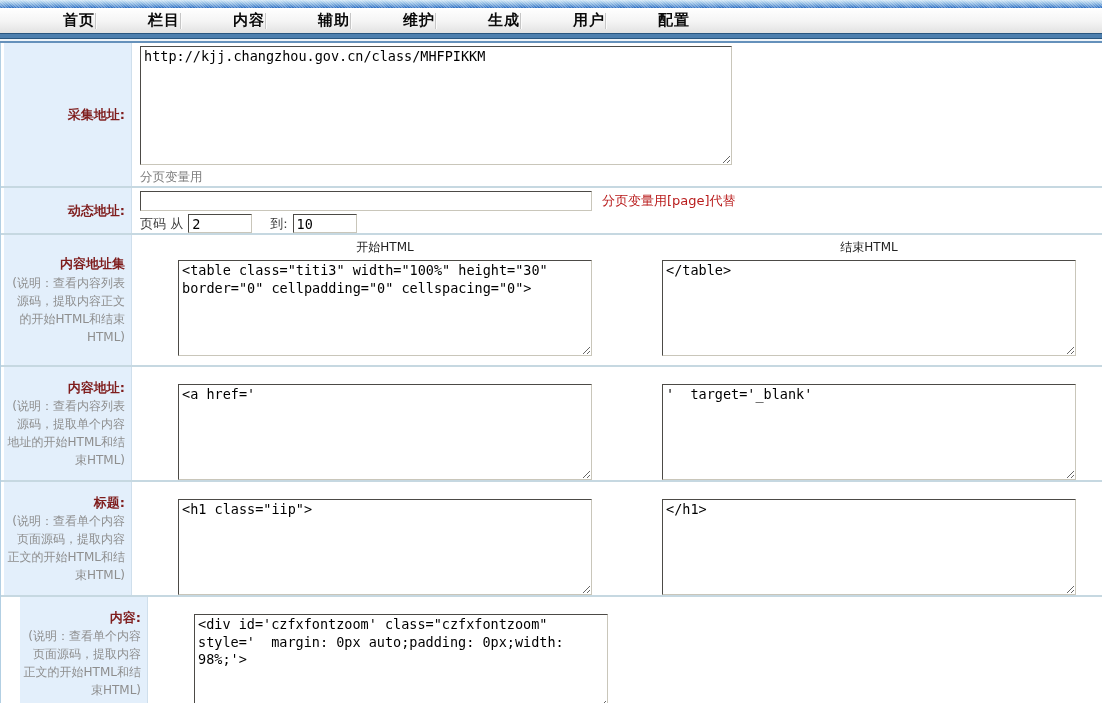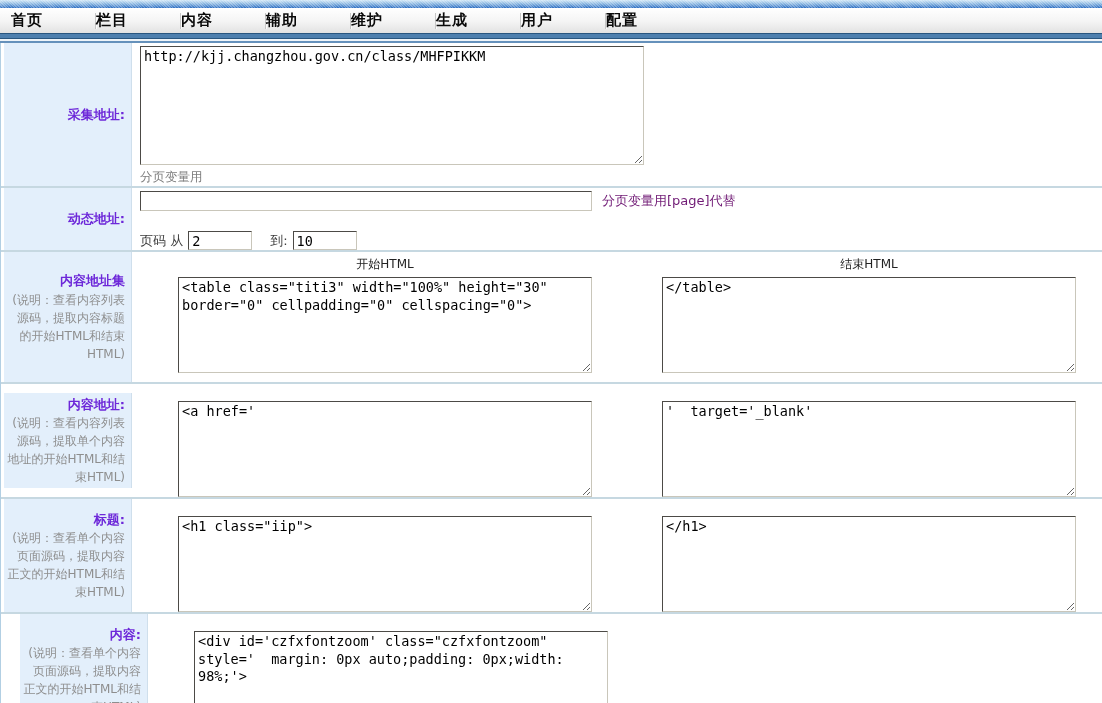--- a/index.html
+++ b/index.html
@@ -21,7 +21,7 @@
     display:flex;align-items:center;
   }
   .nav-item{
-    width:84px;text-align:left;font-weight:bold;font-size:15px;color:#0a0a0a;
+    width:84px;text-align:right;font-weight:bold;font-size:15px;color:#0a0a0a;
     letter-spacing:1px;cursor:pointer;white-space:nowrap;font-family:Liberation Mono, monospace;
   }
   .nav-item:first-of-type{margin-left:11px;}

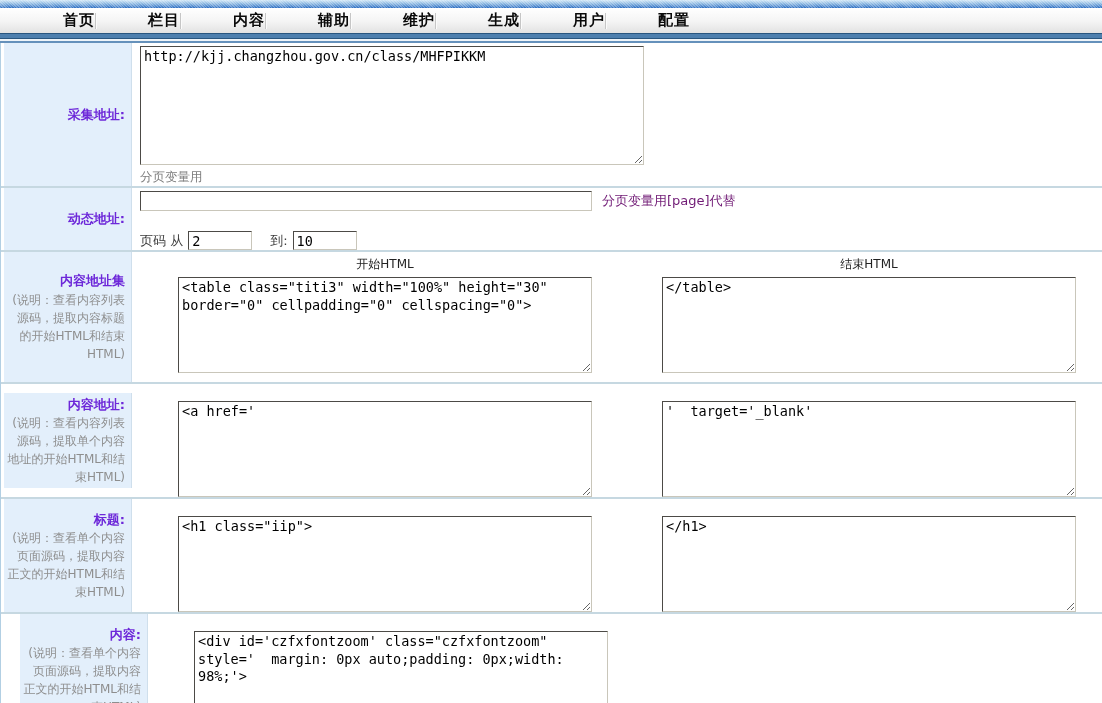--- a/index.html
+++ b/index.html
@@ -60,7 +60,7 @@
     padding:1px 3px;box-sizing:border-box;outline:none;border-radius:0;
   }
   textarea{resize:both;overflow:auto;line-height:1.3;display:block;}
-  textarea.big{width:504px;height:119px;}
+  textarea.big{width:592px;height:119px;}
   textarea.code{width:414px;height:96px;}
   input.wide{width:452px;height:20px;}
   input.small{width:64px;height:19px;}

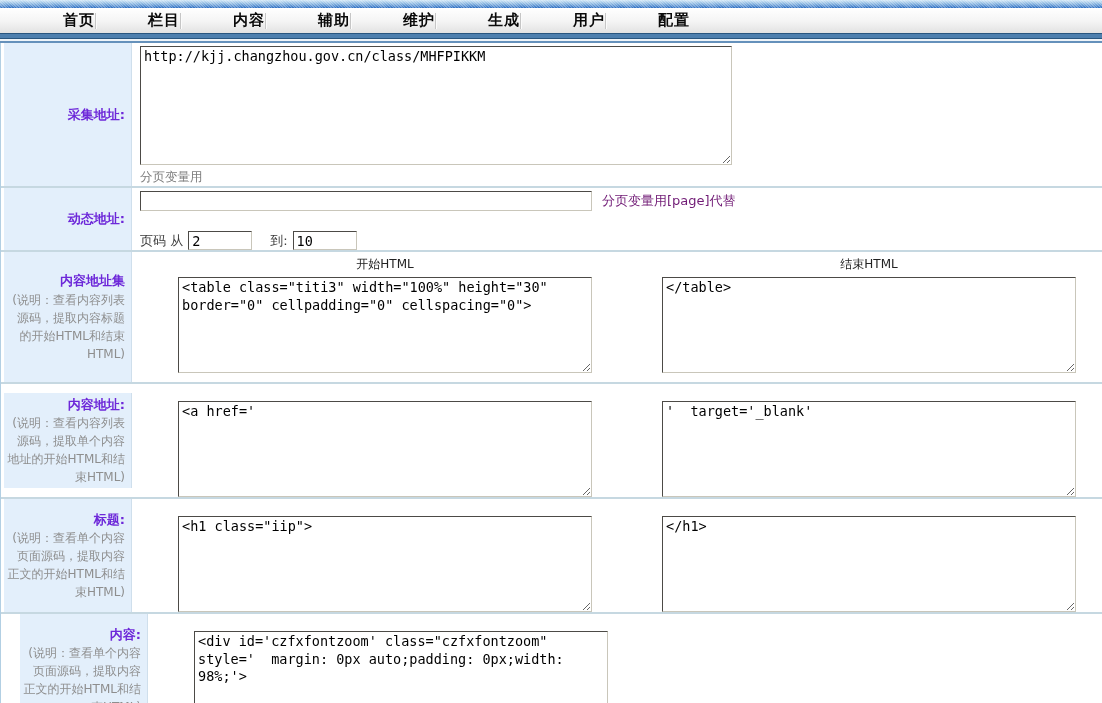--- a/index.html
+++ b/index.html
@@ -39,7 +39,7 @@
     display:flex;flex-direction:column;justify-content:center;align-items:flex-end;
     text-align:right;padding:2px 6px 2px 2px;box-sizing:border-box;flex:none;
   }
-  .row-label{font-weight:bold;font-size:13px;color:#6d28d9;line-height:1.5;}
+  .row-label{font-weight:bold;font-size:13px;color:#7f1d1d;line-height:1.5;}
   .row-desc{font-size:12px;color:#8e8e8e;line-height:1.5;}
   .content-cell{flex:1;background:#fff;box-sizing:border-box;min-width:0;}
 

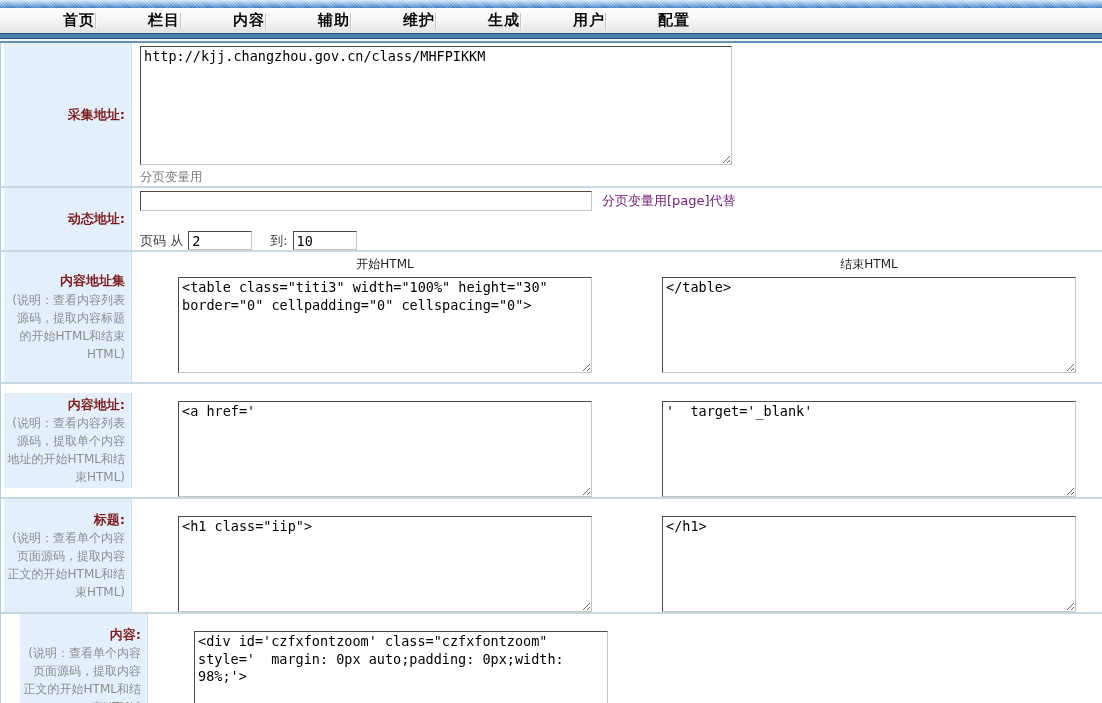--- a/index.html
+++ b/index.html
@@ -67,7 +67,7 @@
 
   .hint{color:#7d7d7d;font-size:12.5px;margin-top:4px;}
   .line1{display:flex;align-items:center;}
-  .inline-hint{color:#701a75;font-size:13px;margin-left:10px;white-space:nowrap;}
+  .inline-hint{color:#b91c1c;font-size:13px;margin-left:10px;white-space:nowrap;}
   .line2{margin-top:20px;display:flex;align-items:center;font-size:13px;color:#3c3c3c;}
   .small-label{margin-right:5px;white-space:nowrap;}
   .to-label{margin-left:18px;margin-right:5px;}

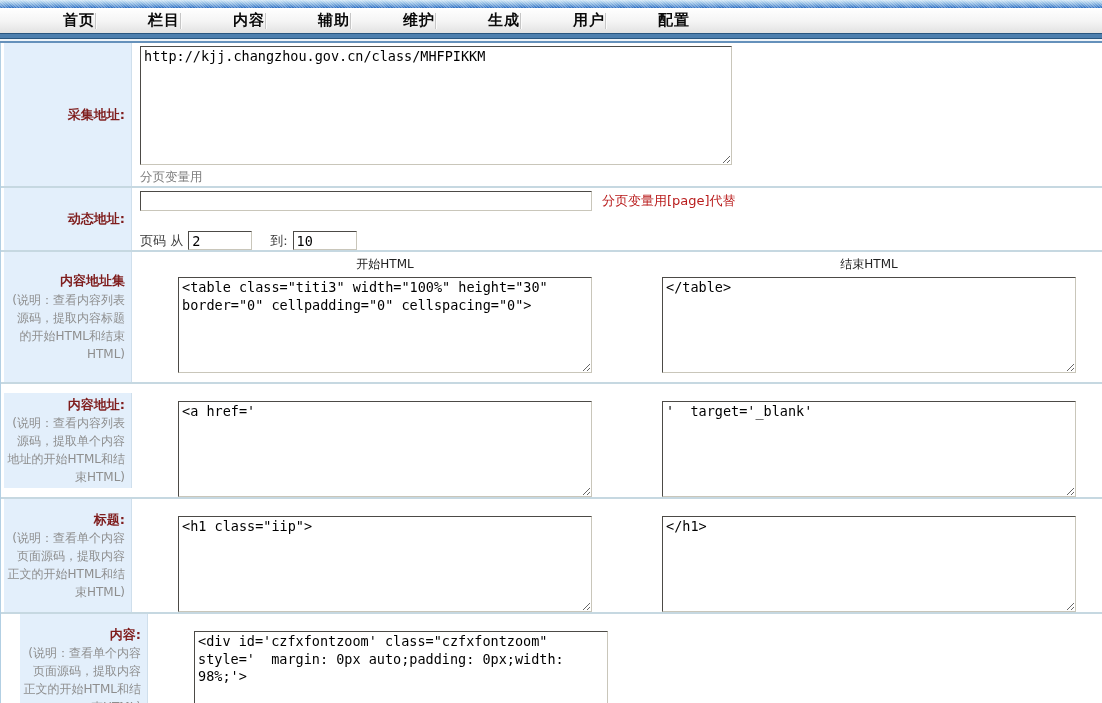--- a/index.html
+++ b/index.html
@@ -68,7 +68,7 @@
   .hint{color:#7d7d7d;font-size:12.5px;margin-top:4px;}
   .line1{display:flex;align-items:center;}
   .inline-hint{color:#b91c1c;font-size:13px;margin-left:10px;white-space:nowrap;}
-  .line2{margin-top:20px;display:flex;align-items:center;font-size:13px;color:#3c3c3c;}
+  .line2{margin-top:3px;display:flex;align-items:center;font-size:13px;color:#3c3c3c;}
   .small-label{margin-right:5px;white-space:nowrap;}
   .to-label{margin-left:18px;margin-right:5px;}
 

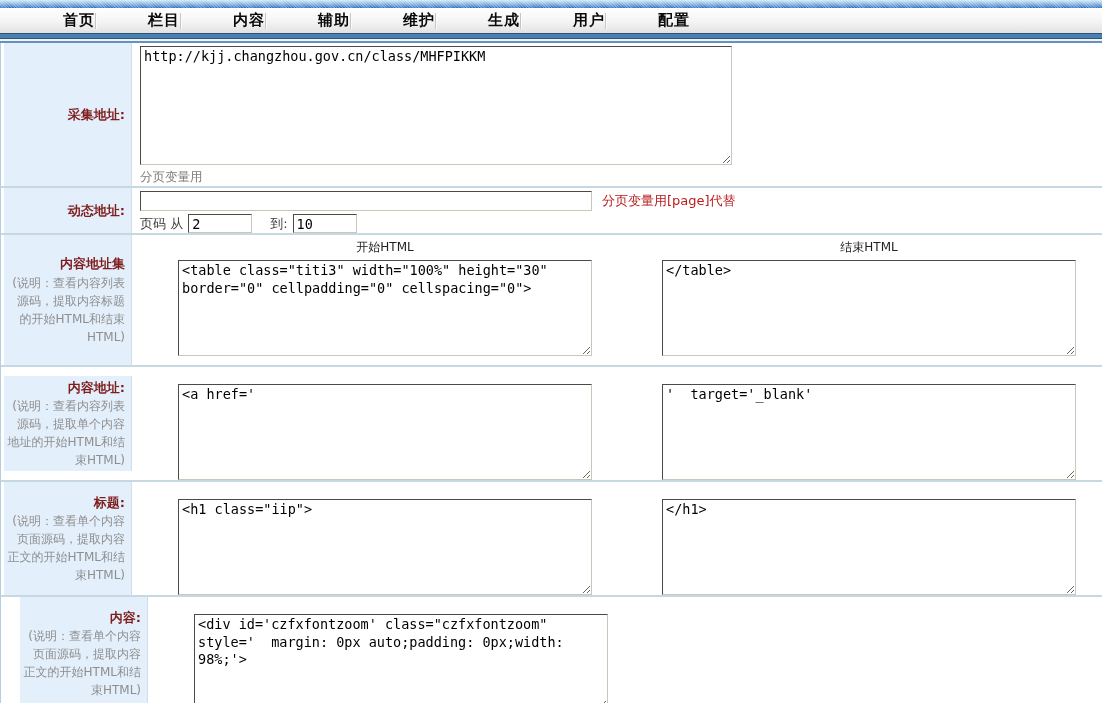--- a/index.html
+++ b/index.html
@@ -137,7 +137,7 @@
   <div class="row r3 rpair">
     <div class="label-cell">
       <div class="row-label">内容地址集</div>
-      <div class="row-desc">(说明：查看内容列表源码，提取内容标题的开始HTML和结束HTML)</div>
+      <div class="row-desc">(说明：查看内容列表源码，提取内容正文的开始HTML和结束HTML)</div>
     </div>
     <div class="content-cell">
       <div class="col-headers">

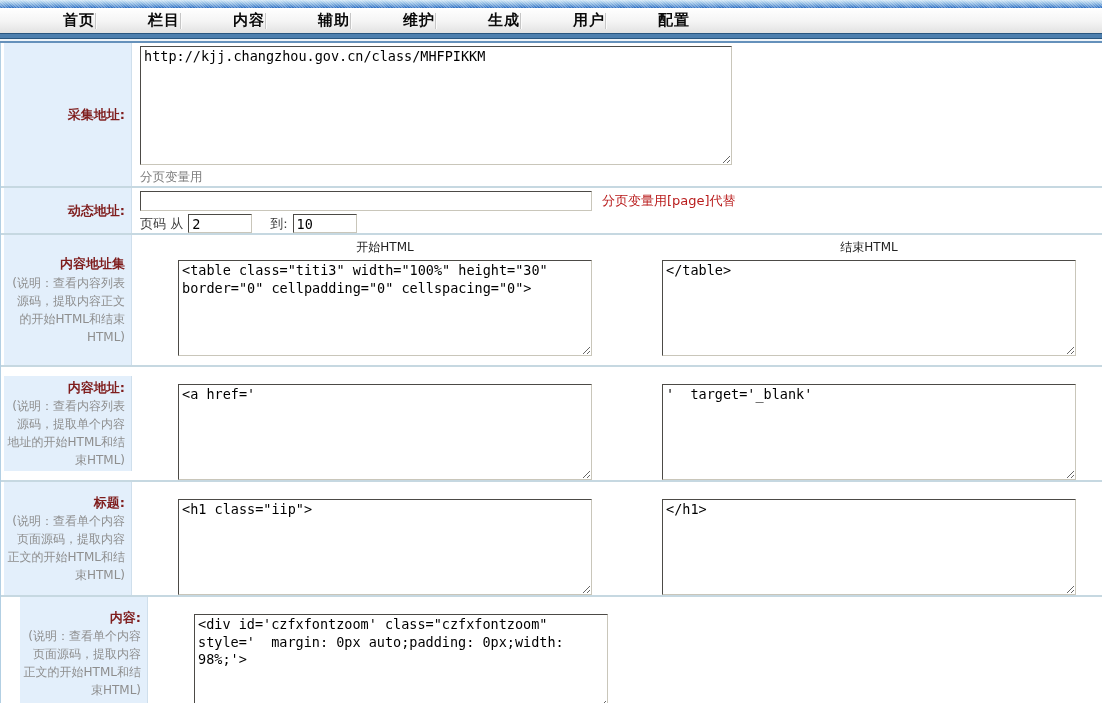--- a/index.html
+++ b/index.html
@@ -46,7 +46,7 @@
   .r1{min-height:143px;}
   .r2{min-height:45px;}
   .r3{min-height:130px;}
-  .r4{min-height:111px;align-items:center;}
+  .r4{min-height:111px;}
   .r5{min-height:110px;}
   .r6{min-height:111px;margin-left:16px;}
 

